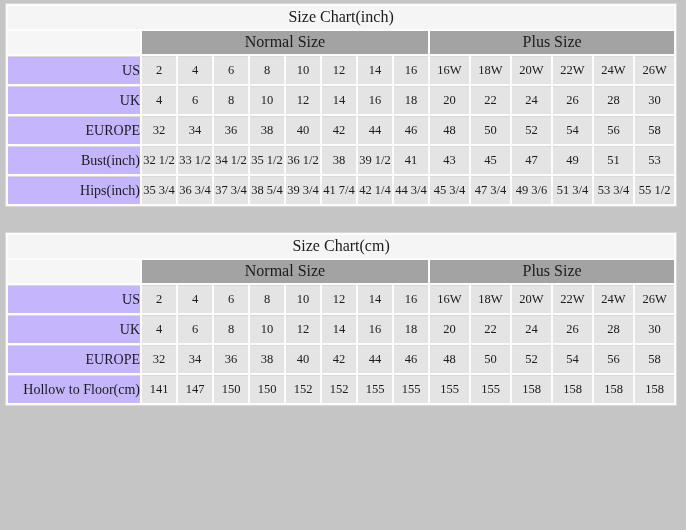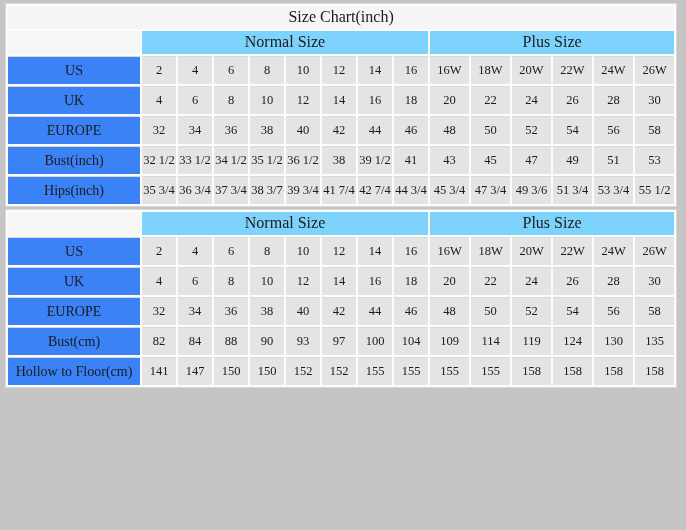--- a/index.html
+++ b/index.html
@@ -24,7 +24,7 @@
     border-spacing: 2px;
     background: #fcfcfc;
     border: 1px solid #d8d8d8;
-    margin-bottom: 2px;
+    margin-bottom: 25px;
   }
   col.col-label  { width: 132px; }
   col.col-normal { width: 34px; }

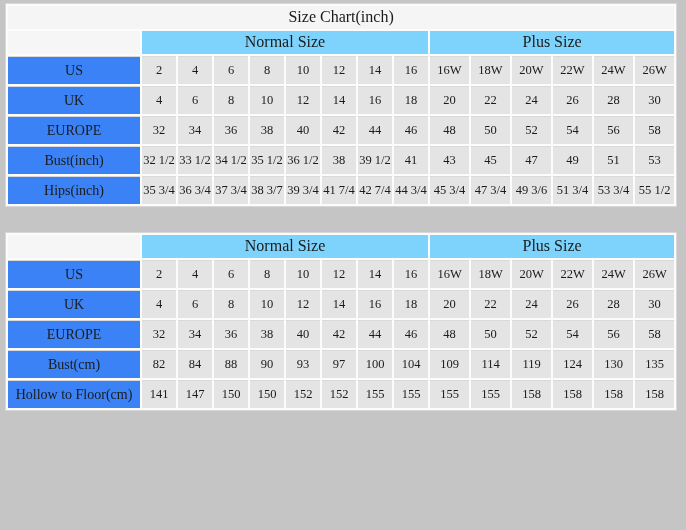--- a/index.html
+++ b/index.html
@@ -39,7 +39,7 @@
     padding: 2px 0 3px 0;
   }
   .group-cell {
-    background: #7dd3fc;
+    background: #a3a3a3;
     font-size: 16px;
     padding: 2px 0 3px 0;
   }

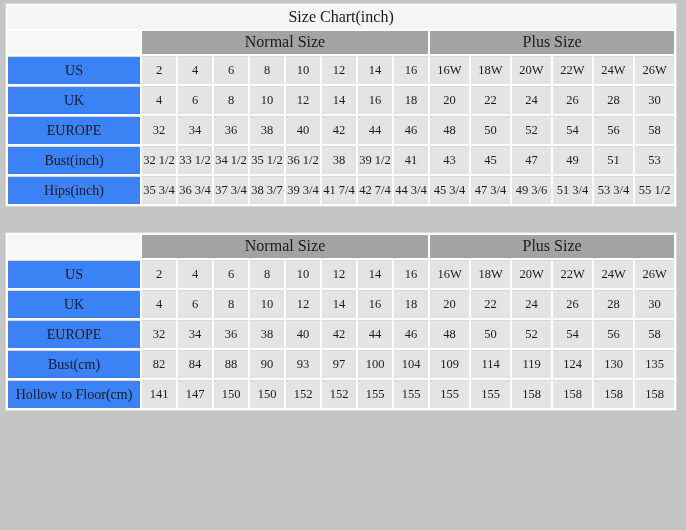--- a/index.html
+++ b/index.html
@@ -47,11 +47,12 @@
     background: #f6f6f6;
   }
   .label-cell {
-    background: #3b82f6;
+    background: #c4b5fd;
     font-size: 14px;
     padding: 5px 0;
     border-top: 1px solid #d9d9d9;
     white-space: nowrap;
+    text-align: right;
   }
   .data-cell {
     background: #e4e4e4;

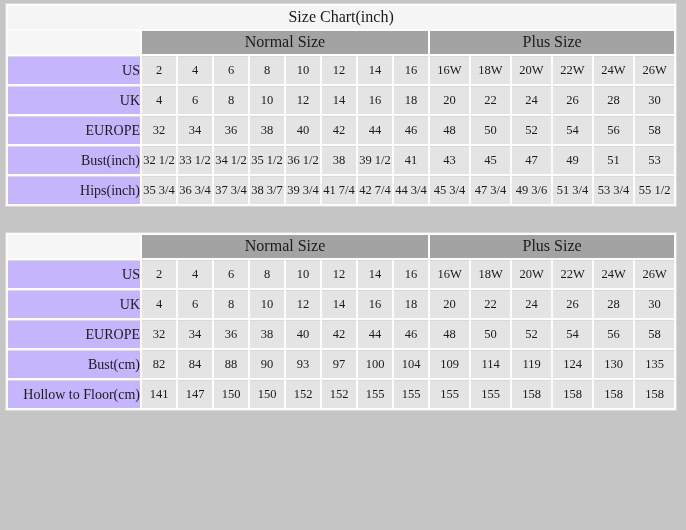--- a/index.html
+++ b/index.html
@@ -169,7 +169,7 @@
           <td class="data-cell">35 3/4</td>
           <td class="data-cell">36 3/4</td>
           <td class="data-cell">37 3/4</td>
-          <td class="data-cell">38 3/7</td>
+          <td class="data-cell">38 5/4</td>
           <td class="data-cell">39 3/4</td>
           <td class="data-cell">41 7/4</td>
           <td class="data-cell">42 7/4</td>

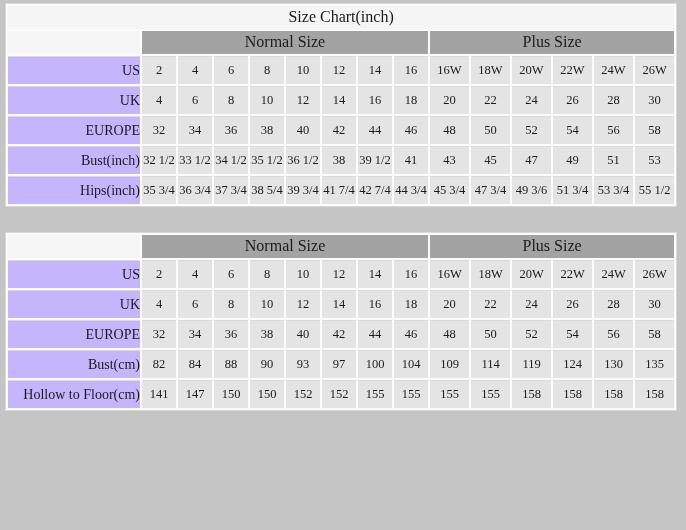--- a/index.html
+++ b/index.html
@@ -172,7 +172,7 @@
           <td class="data-cell">38 5/4</td>
           <td class="data-cell">39 3/4</td>
           <td class="data-cell">41 7/4</td>
-          <td class="data-cell">42 7/4</td>
+          <td class="data-cell">42 1/4</td>
           <td class="data-cell">44 3/4</td>
           <td class="data-cell">45 3/4</td>
           <td class="data-cell">47 3/4</td>

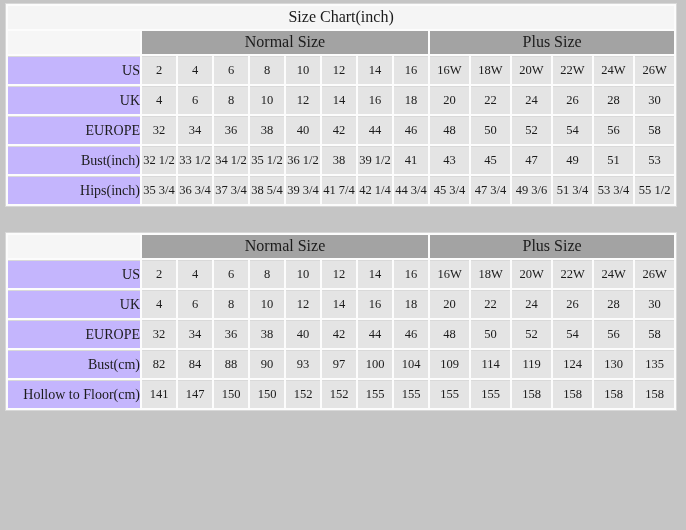--- a/index.html
+++ b/index.html
@@ -204,6 +204,9 @@
     </colgroup>
     <tbody>
       <tr>
+        <td class="title-cell" colspan="15">Size Chart(cm)</td>
+      </tr>
+      <tr>
         <td class="corner-cell"></td>
         <td class="group-cell" colspan="8">Normal Size</td>
         <td class="group-cell" colspan="6">Plus Size</td>

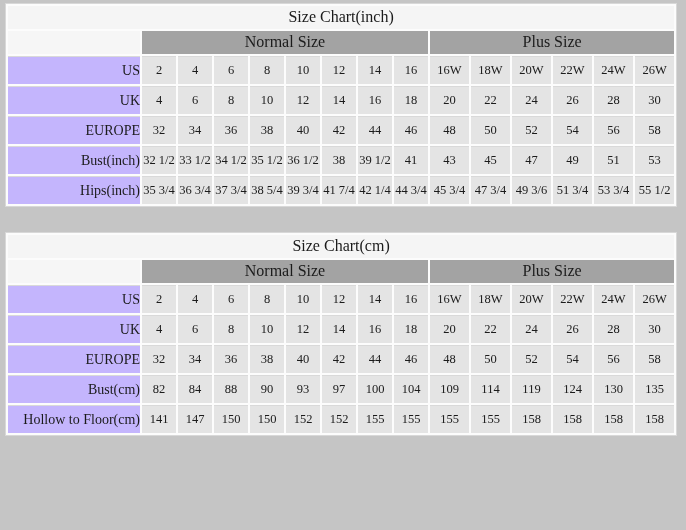--- a/index.html
+++ b/index.html
@@ -265,23 +265,6 @@
           <td class="data-cell">58</td>
         </tr>
         <tr>
-          <td class="label-cell">Bust(cm)</td>
-          <td class="data-cell">82</td>
-          <td class="data-cell">84</td>
-          <td class="data-cell">88</td>
-          <td class="data-cell">90</td>
-          <td class="data-cell">93</td>
-          <td class="data-cell">97</td>
-          <td class="data-cell">100</td>
-          <td class="data-cell">104</td>
-          <td class="data-cell">109</td>
-          <td class="data-cell">114</td>
-          <td class="data-cell">119</td>
-          <td class="data-cell">124</td>
-          <td class="data-cell">130</td>
-          <td class="data-cell">135</td>
-        </tr>
-        <tr>
           <td class="label-cell">Hollow to Floor(cm)</td>
           <td class="data-cell">141</td>
           <td class="data-cell">147</td>

